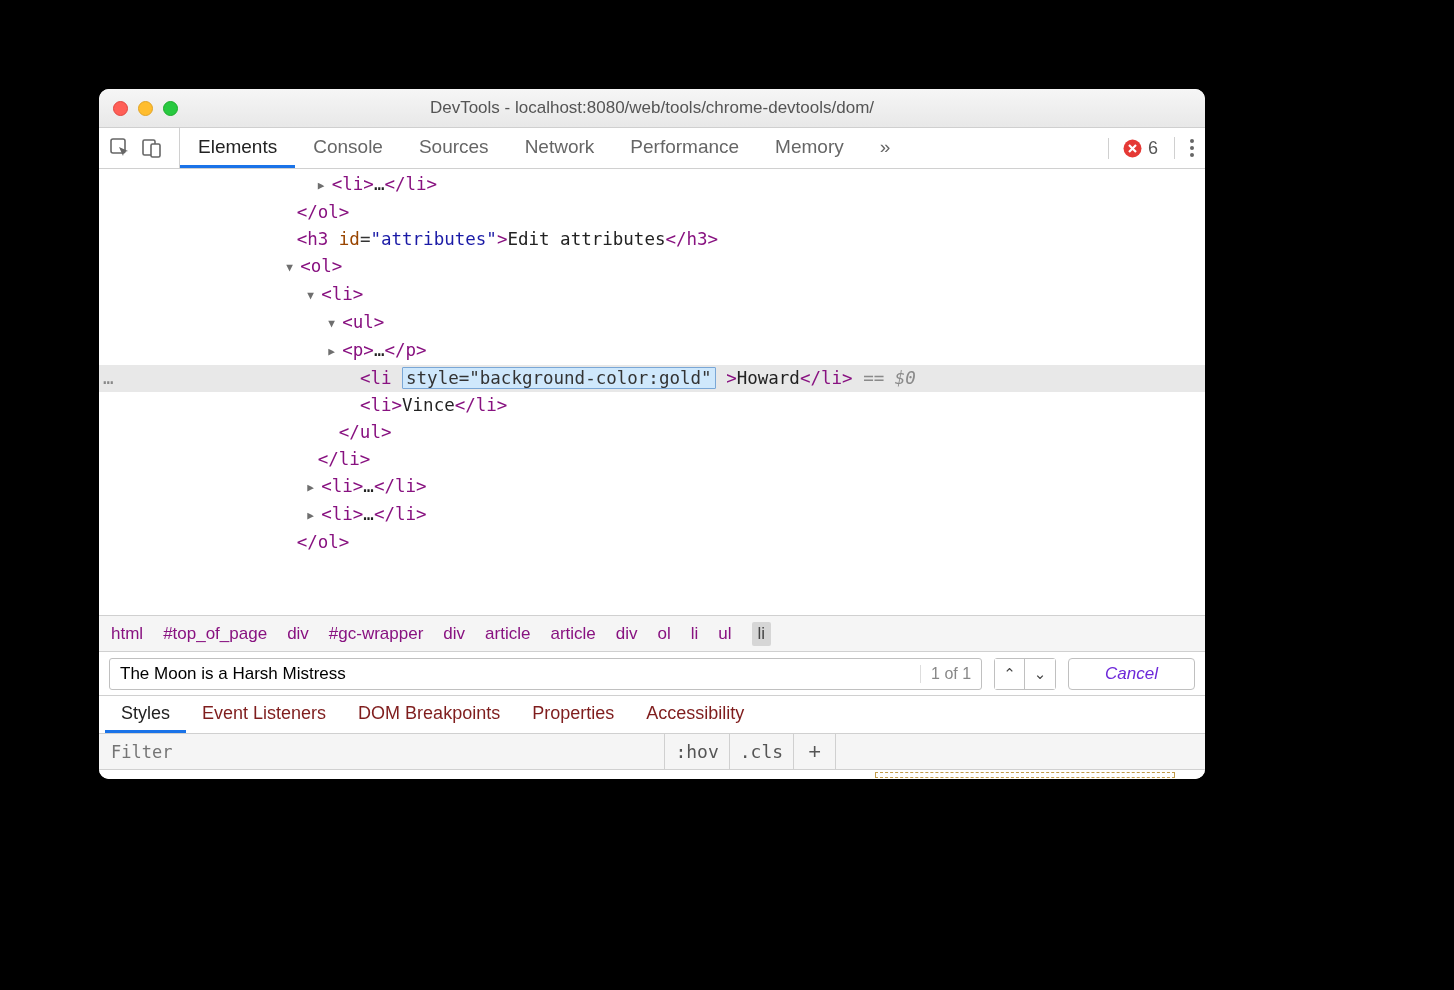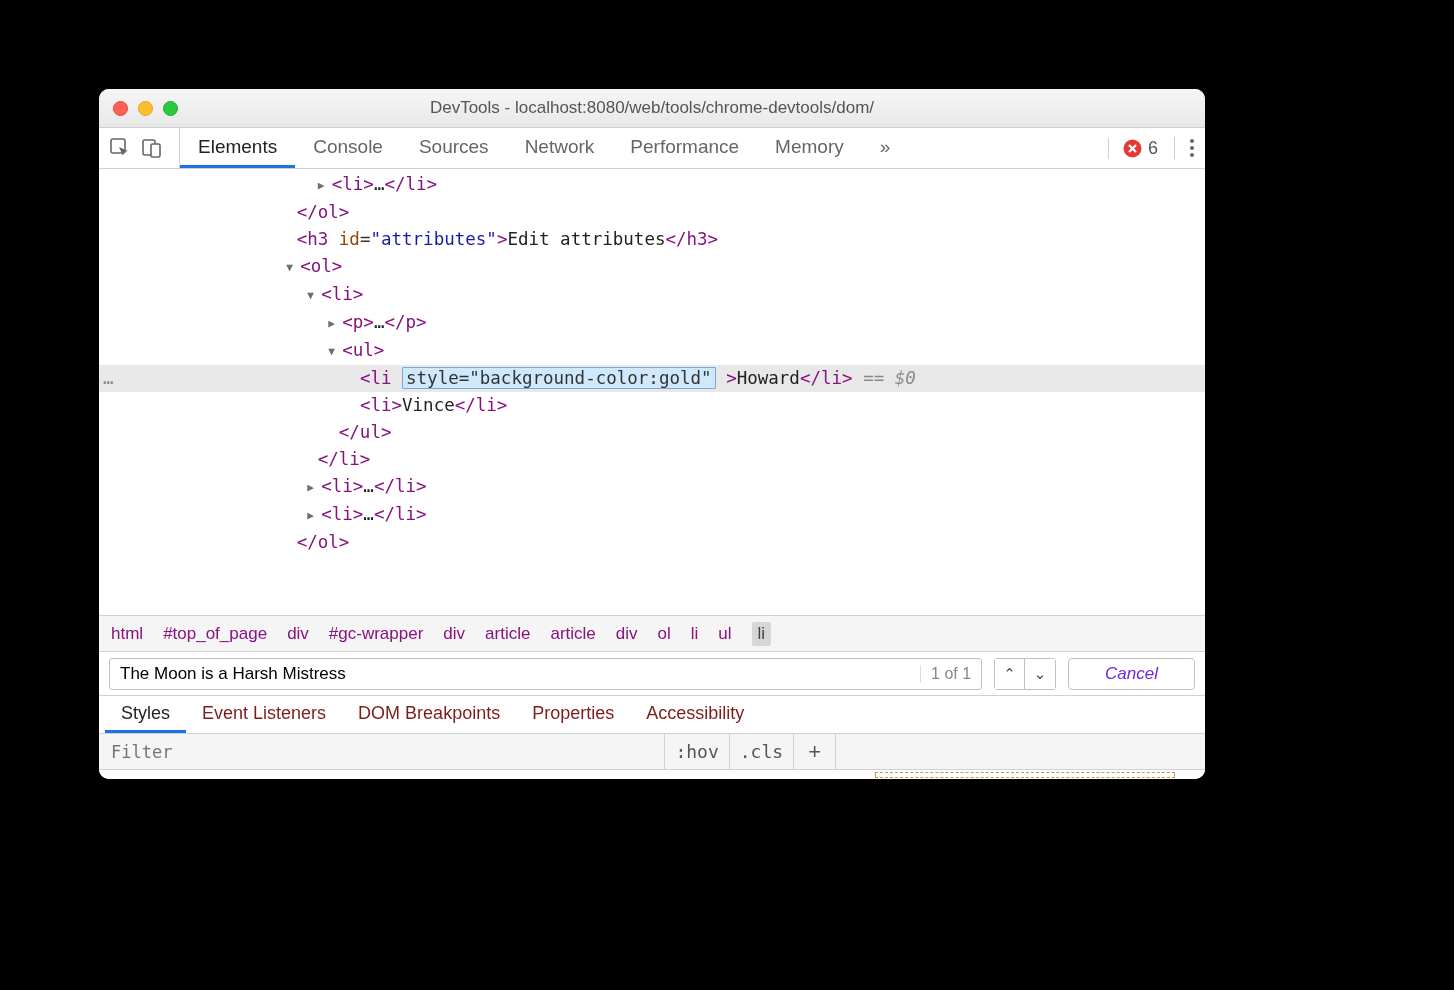--- a/index.html
+++ b/index.html
@@ -240,8 +240,8 @@
     <div class="row">                  <span class="tag">&lt;h3</span> <span class="attr-name">id</span><span>=</span><span class="attr-value">"attributes"</span><span class="tag">&gt;</span><span class="text-node">Edit attributes</span><span class="tag">&lt;/h3&gt;</span></div>
     <div class="row">                 <span class="caret down"></span><span class="tag">&lt;ol&gt;</span></div>
     <div class="row">                   <span class="caret down"></span><span class="tag">&lt;li&gt;</span></div>
+    <div class="row">                     <span class="caret down"></span><span class="tag">&lt;ul&gt;</span></div>
     <div class="row">                     <span class="caret right"></span><span class="tag">&lt;p&gt;</span><span class="ellips">…</span><span class="tag">&lt;/p&gt;</span></div>
-    <div class="row">                     <span class="caret down"></span><span class="tag">&lt;ul&gt;</span></div>
     <div class="row hlrow"><span class="gutter-dots">…</span>                        <span class="tag">&lt;li</span> <span class="attr-edit">style="background-color:gold"</span> <span class="tag">&gt;</span><span class="text-node">Howard</span><span class="tag">&lt;/li&gt;</span> <span class="sel-marker">== $0</span></div>
     <div class="row">                        <span class="tag">&lt;li&gt;</span><span class="text-node">Vince</span><span class="tag">&lt;/li&gt;</span></div>
     <div class="row">                      <span class="tag">&lt;/ul&gt;</span></div>

